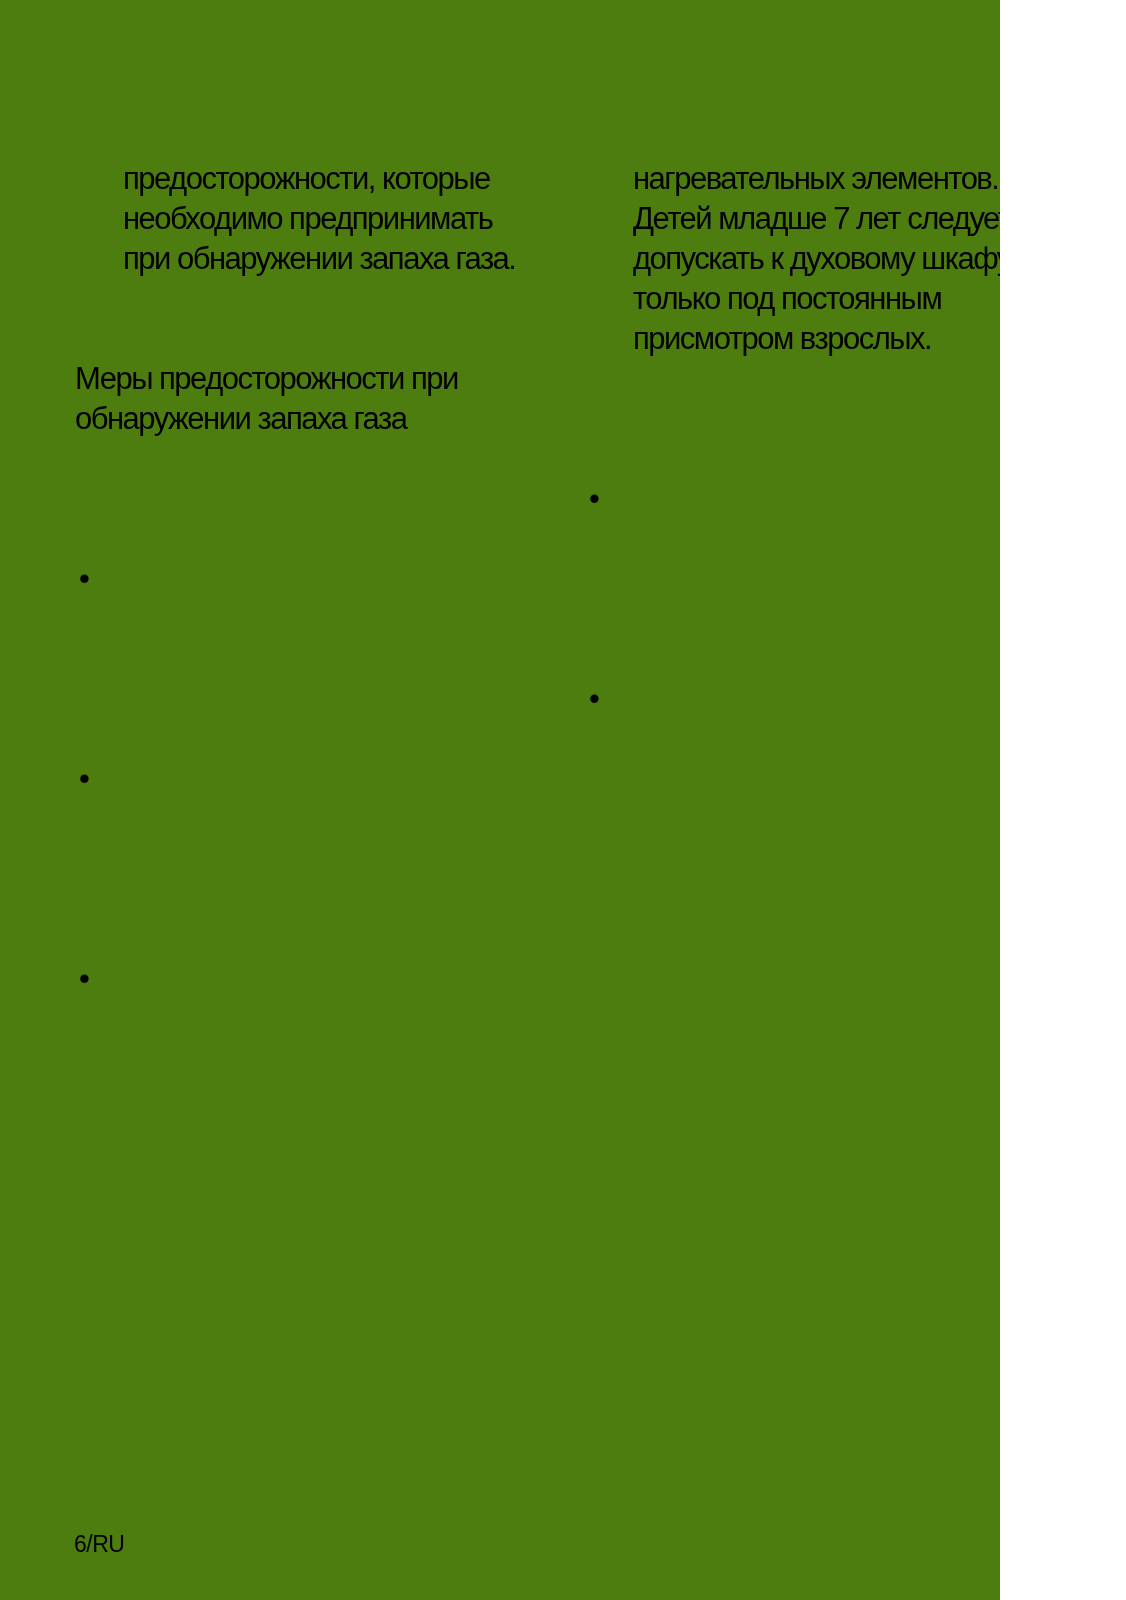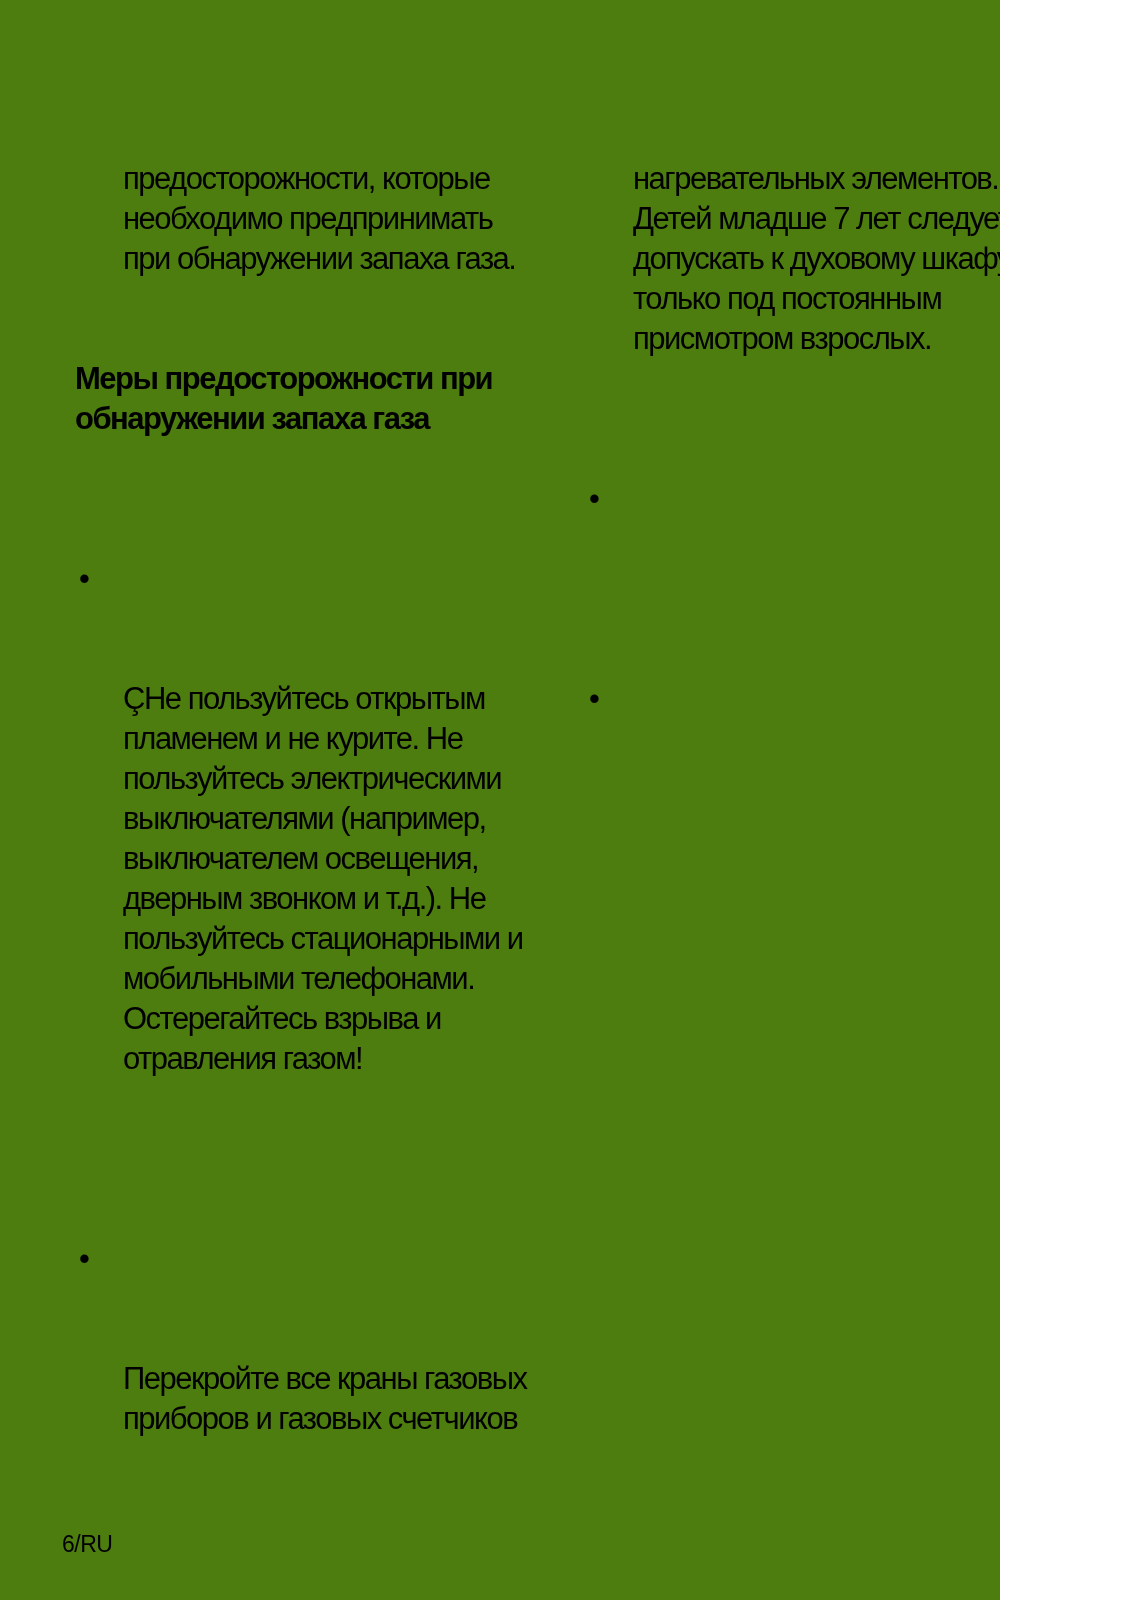--- a/index.html
+++ b/index.html
@@ -27,7 +27,7 @@
   .col-left  { left: 75px;  width: 478px; }
   .col-right { left: 585px; width: 490px; }
   .cont   { margin-left: 48px; }
-  .heading { font-weight: bold; }
+  .heading { font-weight: normal; }
   .bullet { position: relative; padding-left: 48px; }
   .dot {
     position: absolute;

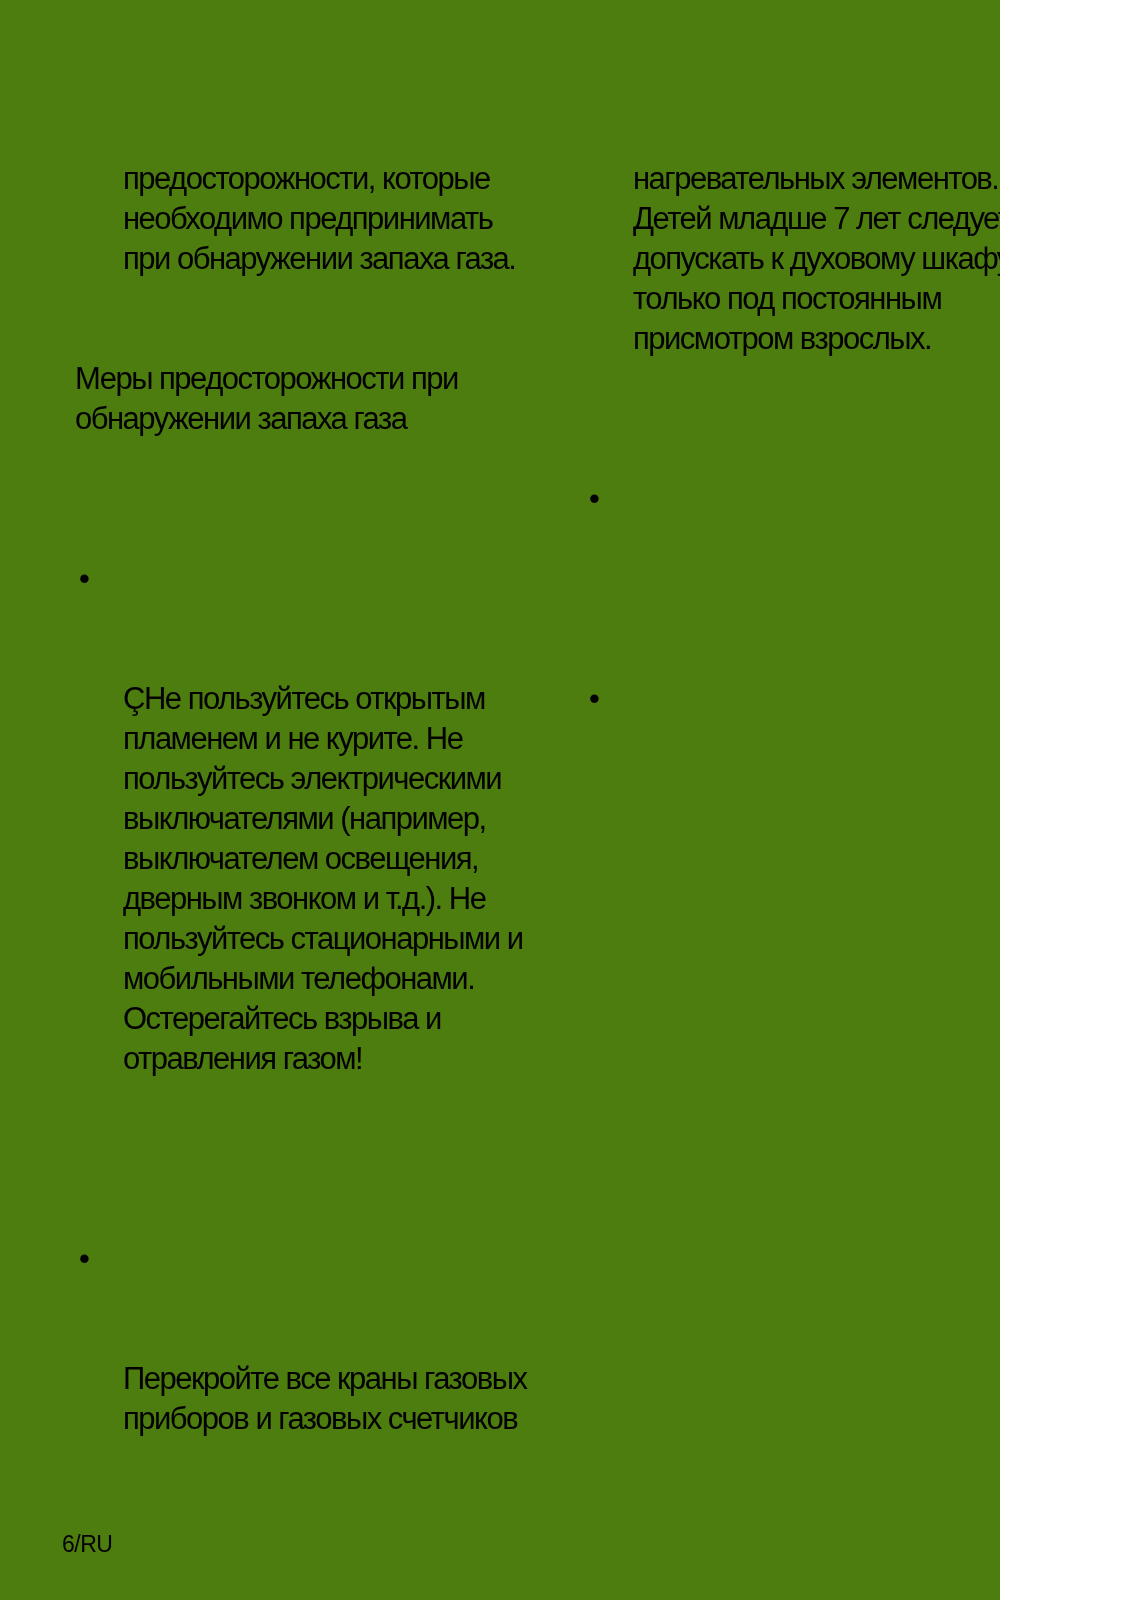--- a/index.html
+++ b/index.html
@@ -57,16 +57,6 @@
 
     <div class="bullet">
       <span class="dot">•</span>
-      <div>ÇНе пользуйтесь открытым
-пламенем и не курите. Не
-пользуйтесь электрическими
-выключателями (например,
-выключателем освещения,
-дверным звонком и т.д.). Не
-пользуйтесь стационарными и
-мобильными телефонами.
-Остерегайтесь взрыва и
-отравления газом!</div>
     </div>
     <div class="bullet">
       <span class="dot">•</span>

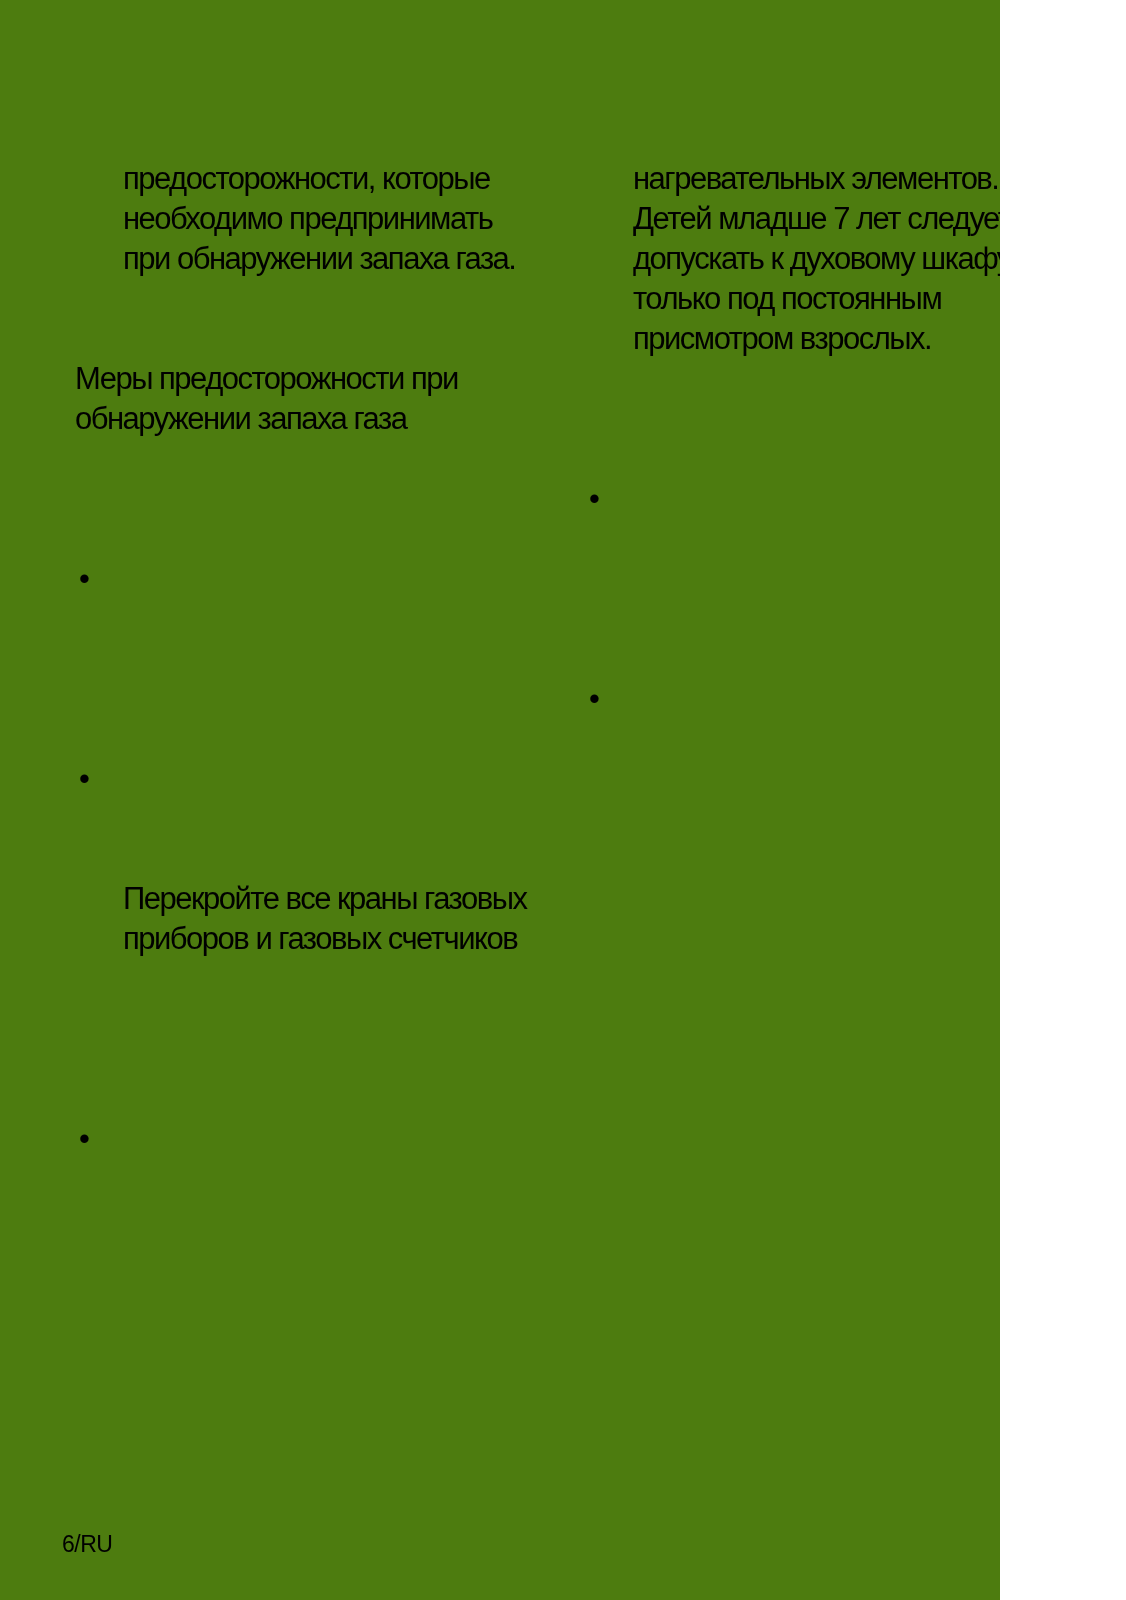--- a/index.html
+++ b/index.html
@@ -60,8 +60,6 @@
     </div>
     <div class="bullet">
       <span class="dot">•</span>
-      <div>Перекройте все краны газовых
-приборов и газовых счетчиков</div>
     </div>
     <div class="bullet">
       <span class="dot">•</span>

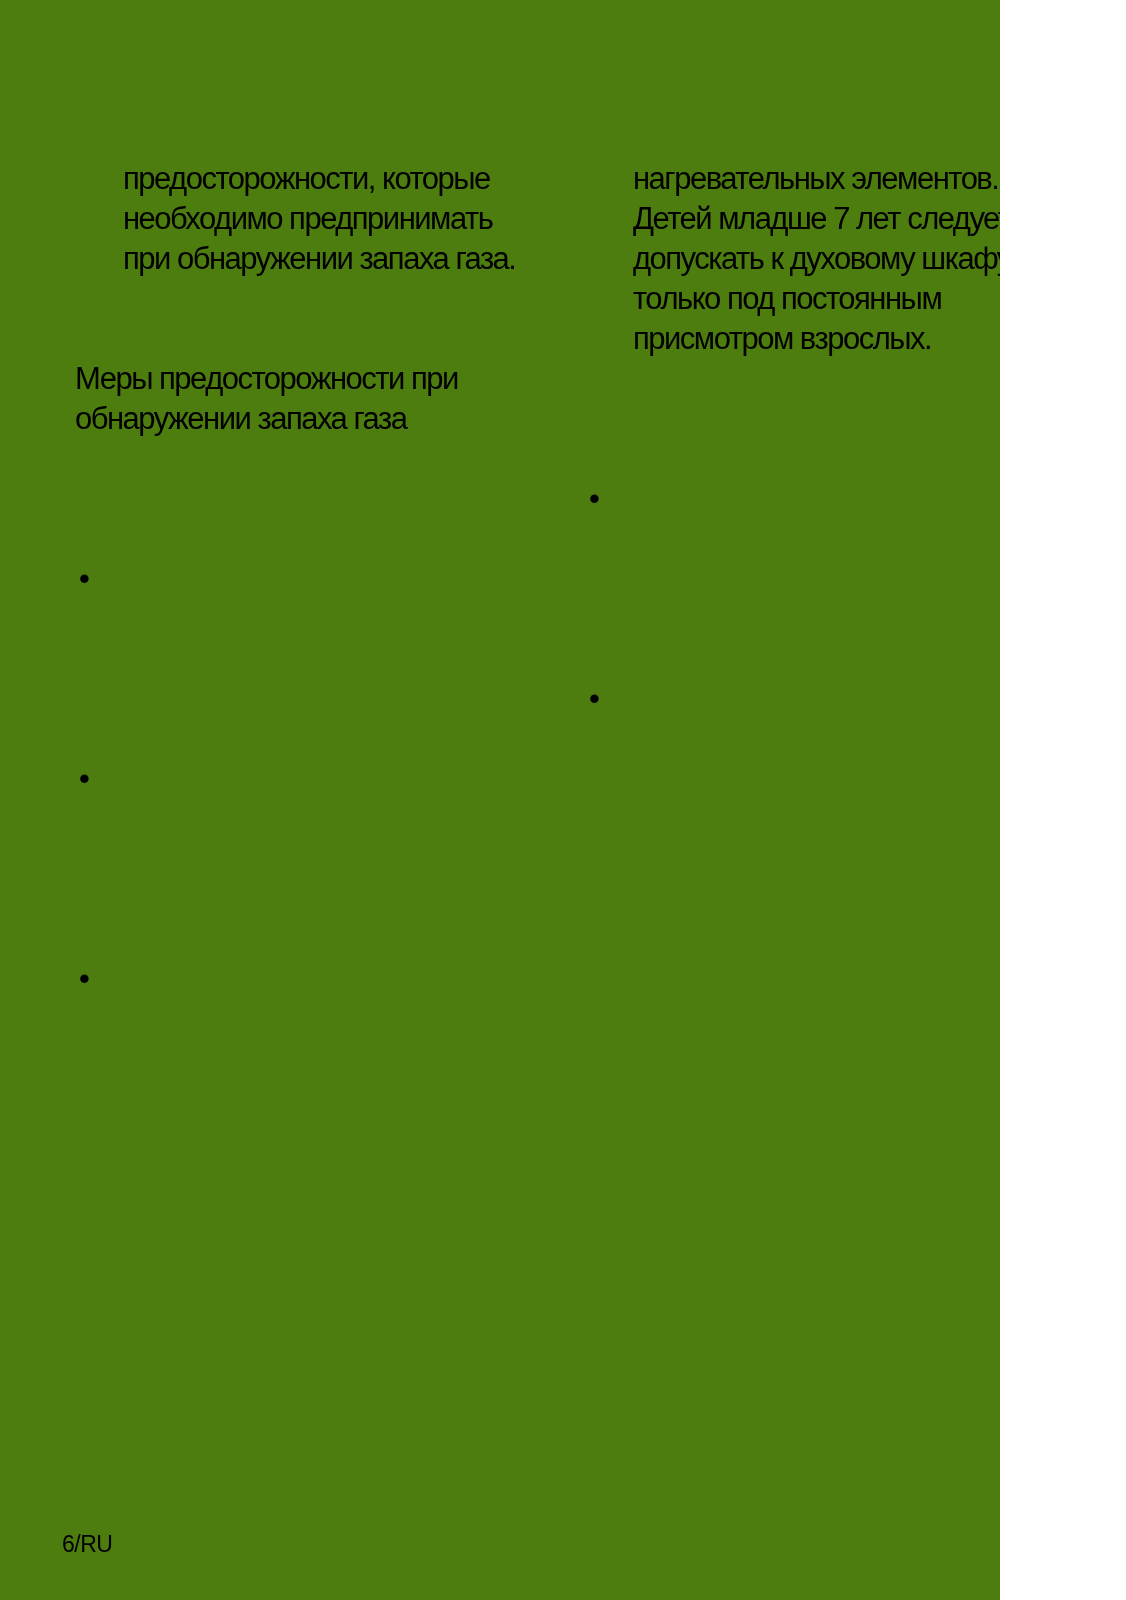--- a/index.html
+++ b/index.html
@@ -36,7 +36,7 @@
   }
   .pagenum {
     position: absolute;
-    left: 62px;
+    left: 74px;
     top: 1530px;
     font-size: 23px;
     line-height: 28px;

